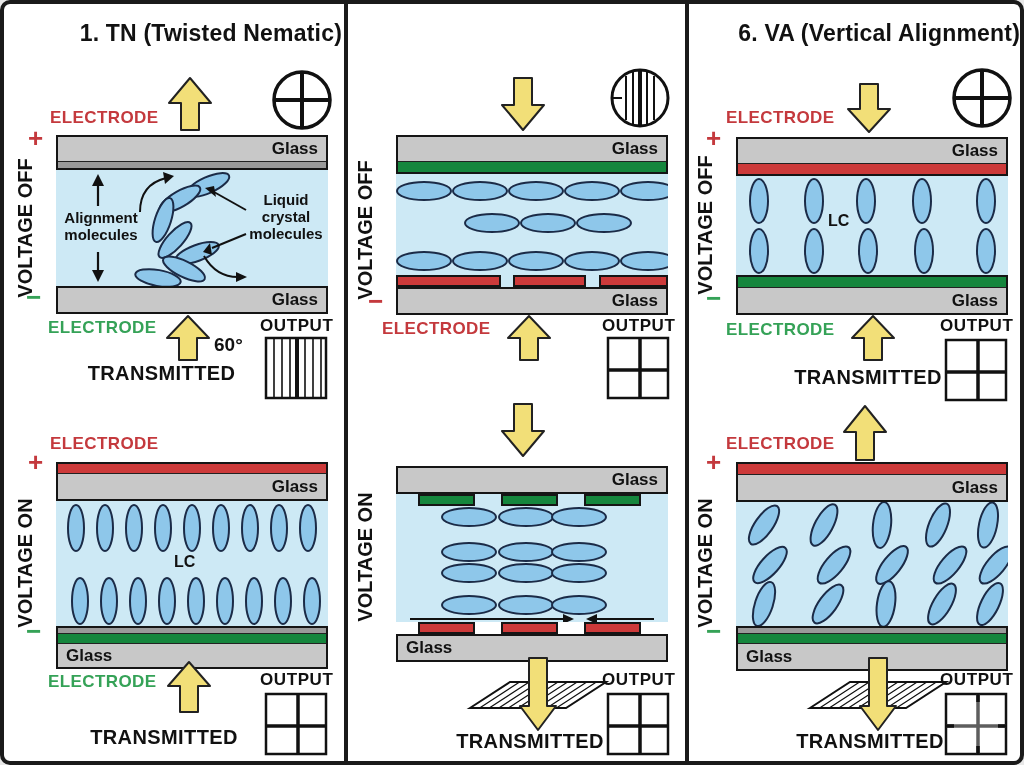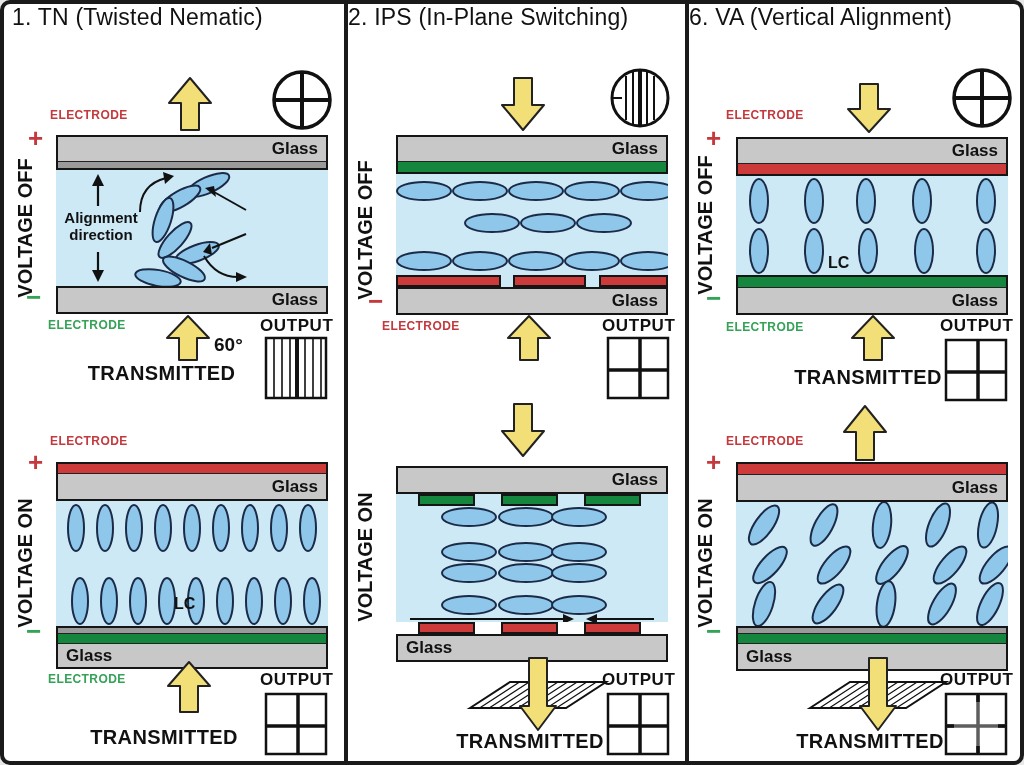--- a/index.html
+++ b/index.html
@@ -6,7 +6,7 @@
   #stage{position:relative;width:1024px;height:765px;background:#fff;border:4px solid #1a1a1a;
          border-radius:10px;box-sizing:border-box;overflow:hidden;}
   .divider{position:absolute;top:0;bottom:0;width:4px;background:#1a1a1a;}
-  .title{position:absolute;top:0;text-align:left;font-weight:normal;font-size:23px;color:#111;letter-spacing:.2px;}
+  .title{position:absolute;top:16px;text-align:right;font-weight:bold;font-size:23px;color:#111;letter-spacing:.2px;}
   .vlabel{position:absolute;width:170px;height:24px;text-align:center;font-weight:bold;font-size:20px;color:#111;
           transform:rotate(-90deg);}
   .elec{position:absolute;font-weight:bold;font-size:12px;letter-spacing:.4px;}

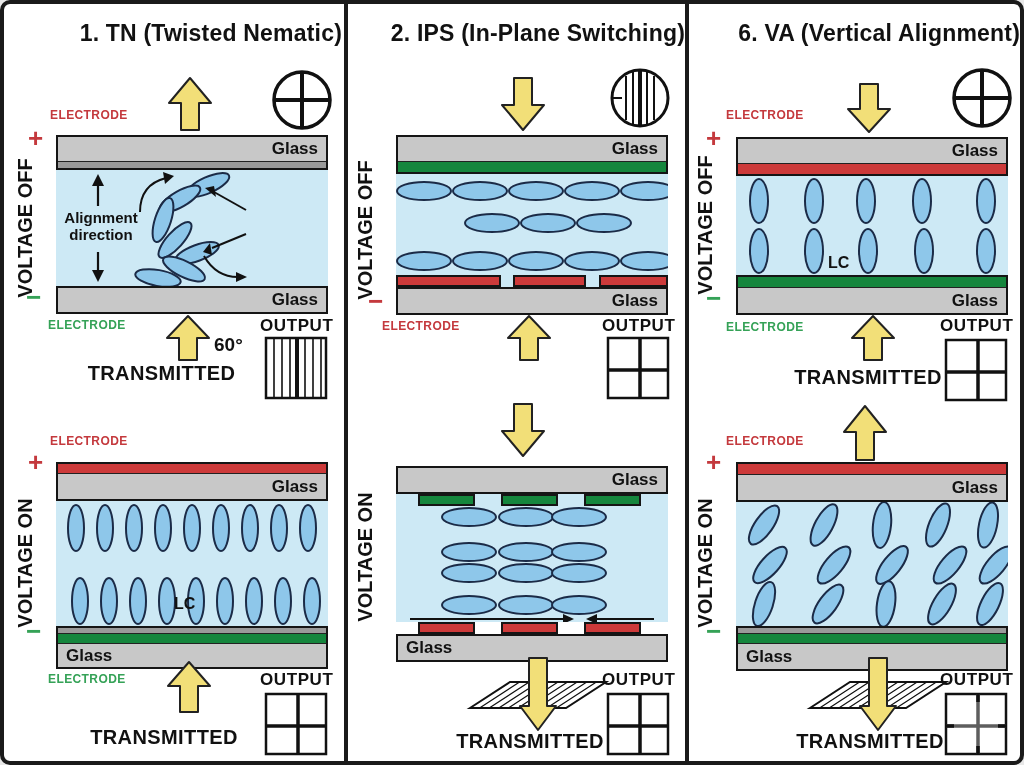--- a/index.html
+++ b/index.html
@@ -173,7 +173,6 @@
     <path d="M34 2 V62 M2 34 H62" stroke="#111" stroke-width="3.5" fill="none"></path>
   </svg>
 
-  <div class="title" style="left:344px;width:337px">2. IPS (In-Plane Switching)</div>
 
   <div class="vlabel" style="left:277px;top:214px">VOLTAGE OFF</div>
 

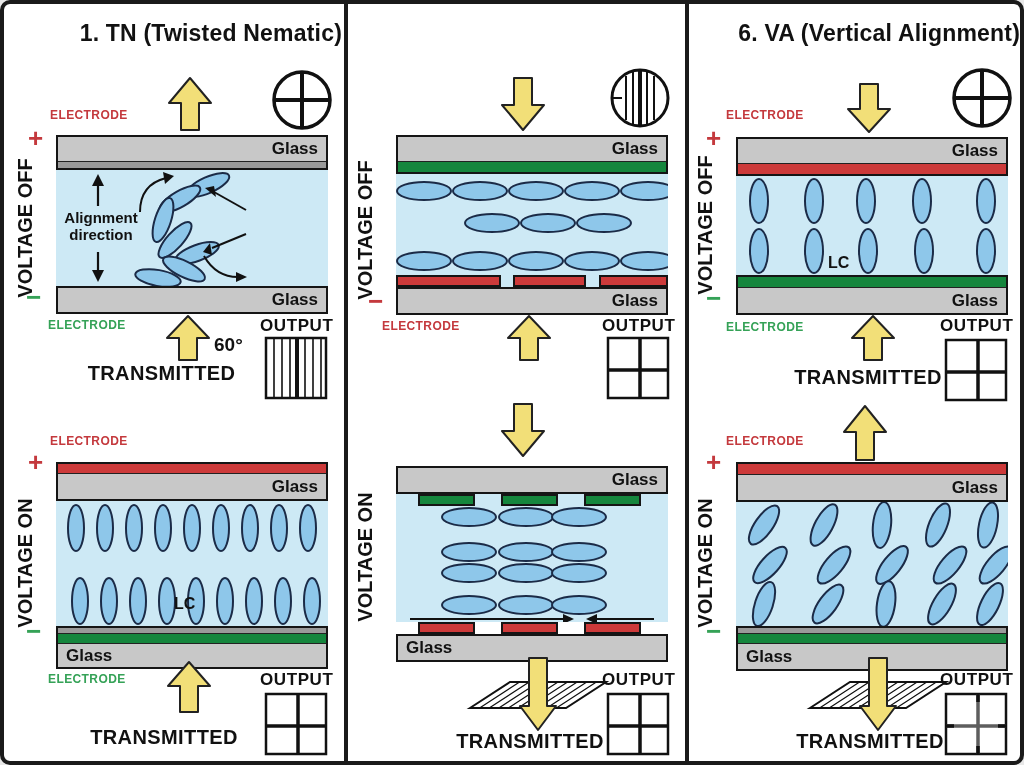--- a/index.html
+++ b/index.html
@@ -9,7 +9,7 @@
   .title{position:absolute;top:16px;text-align:right;font-weight:bold;font-size:23px;color:#111;letter-spacing:.2px;}
   .vlabel{position:absolute;width:170px;height:24px;text-align:center;font-weight:bold;font-size:20px;color:#111;
           transform:rotate(-90deg);}
-  .elec{position:absolute;font-weight:bold;font-size:12px;letter-spacing:.4px;}
+  .elec{position:absolute;font-weight:bold;font-size:17px;letter-spacing:.4px;}
   .elec.red{color:#c4393d;} .elec.green{color:#35a257;}
   .sign{position:absolute;font-weight:bold;font-size:26px;line-height:20px;}
   .sign.red{color:#c4393d;} .sign.green{color:#35a257;}

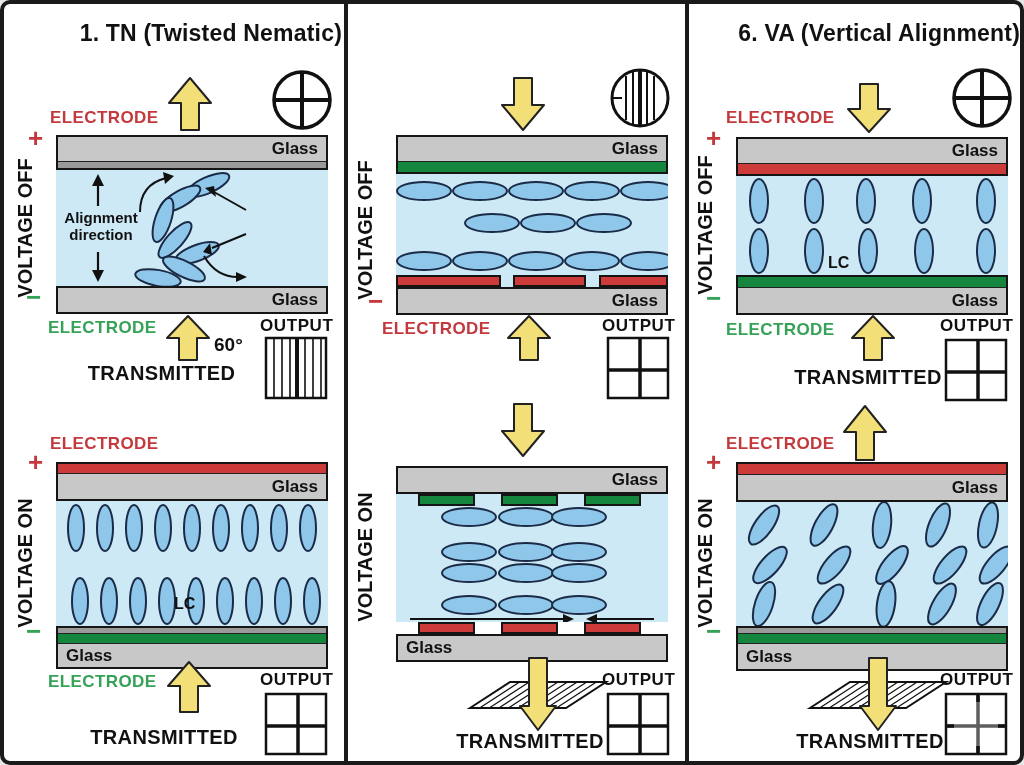--- a/index.html
+++ b/index.html
@@ -92,6 +92,7 @@
       </g>
     </svg>
     <div class="note" style="left:0px;top:40px;width:90px">Alignment direction</div>
+    <div class="note" style="left:188px;top:22px;width:84px">Liquid crystal molecules</div>
   </div>
 
   <div class="plate" style="left:52px;top:282px;width:272px;height:28px">

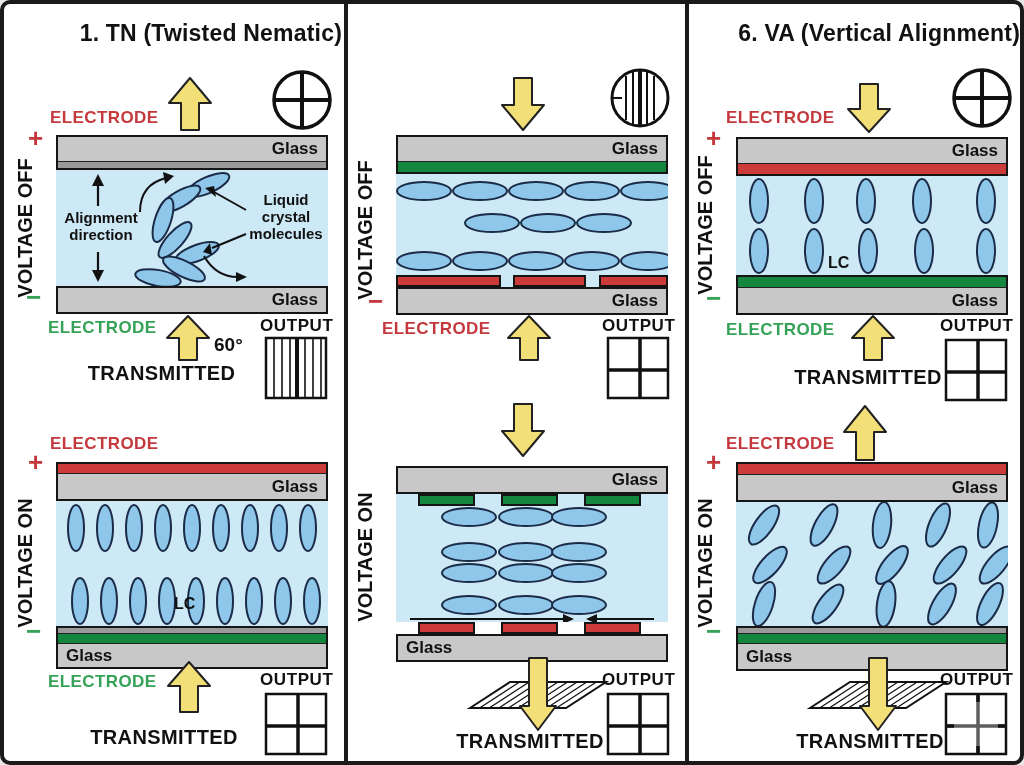--- a/index.html
+++ b/index.html
@@ -91,7 +91,7 @@
           <polygon points="147,82 156,85 154,73" fill="#111" stroke="none"></polygon>
       </g>
     </svg>
-    <div class="note" style="left:0px;top:40px;width:90px">Alignment direction</div>
+    <div class="note" style="left:0px;top:40px;width:90px">Alignment molecules</div>
     <div class="note" style="left:188px;top:22px;width:84px">Liquid crystal molecules</div>
   </div>
 

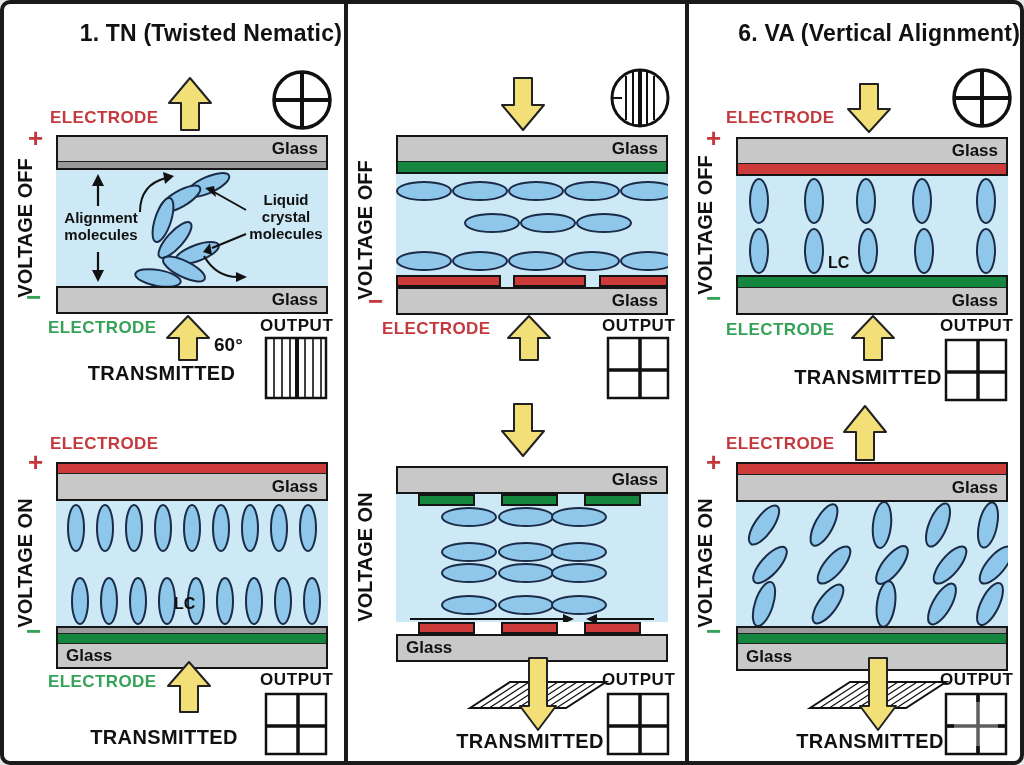--- a/index.html
+++ b/index.html
@@ -25,7 +25,7 @@
   .lc{position:absolute;background:#cde9f5;}
   .lc svg{position:absolute;left:0;top:0;}
   .note{position:absolute;font-weight:bold;font-size:15px;line-height:1.12;text-align:center;color:#111;}
-  .lc-tag{position:absolute;font-weight:bold;font-size:16px;color:#111;margin-top:42px;}
+  .lc-tag{position:absolute;font-weight:bold;font-size:16px;color:#111;}
   .result{position:absolute;text-align:center;font-weight:bold;font-size:20px;letter-spacing:.4px;color:#111;}
   .outlabel{position:absolute;text-align:center;font-weight:bold;font-size:17px;letter-spacing:.6px;color:#111;}
   .angle{position:absolute;font-weight:bold;font-size:19px;color:#111;}

